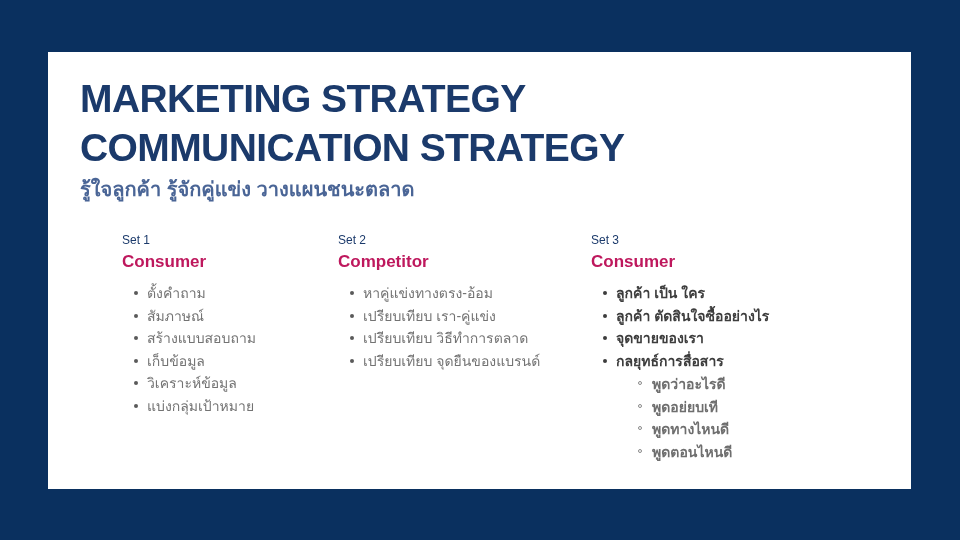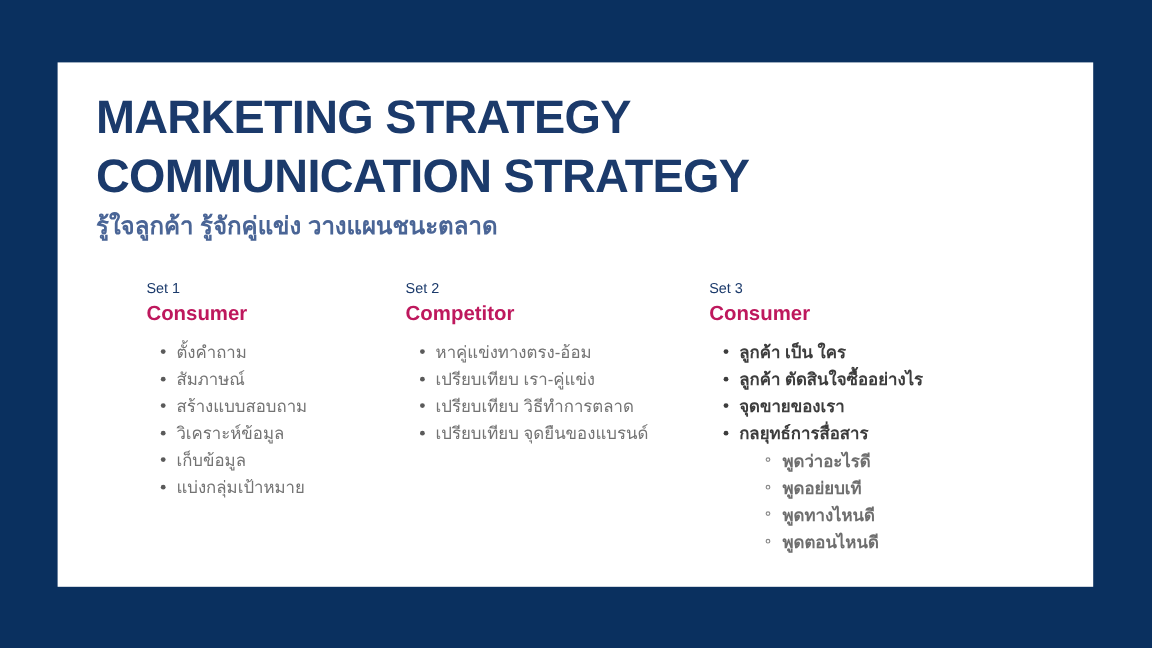--- a/index.html
+++ b/index.html
@@ -172,8 +172,8 @@
           <li>ตั้งคำถาม</li>
           <li>สัมภาษณ์</li>
           <li>สร้างแบบสอบถาม</li>
+          <li>เก็บข้อมูล</li>
           <li>วิเคราะห์ข้อมูล</li>
-          <li>เก็บข้อมูล</li>
           <li>แบ่งกลุ่มเป้าหมาย</li>
         </ul>
       </div>

